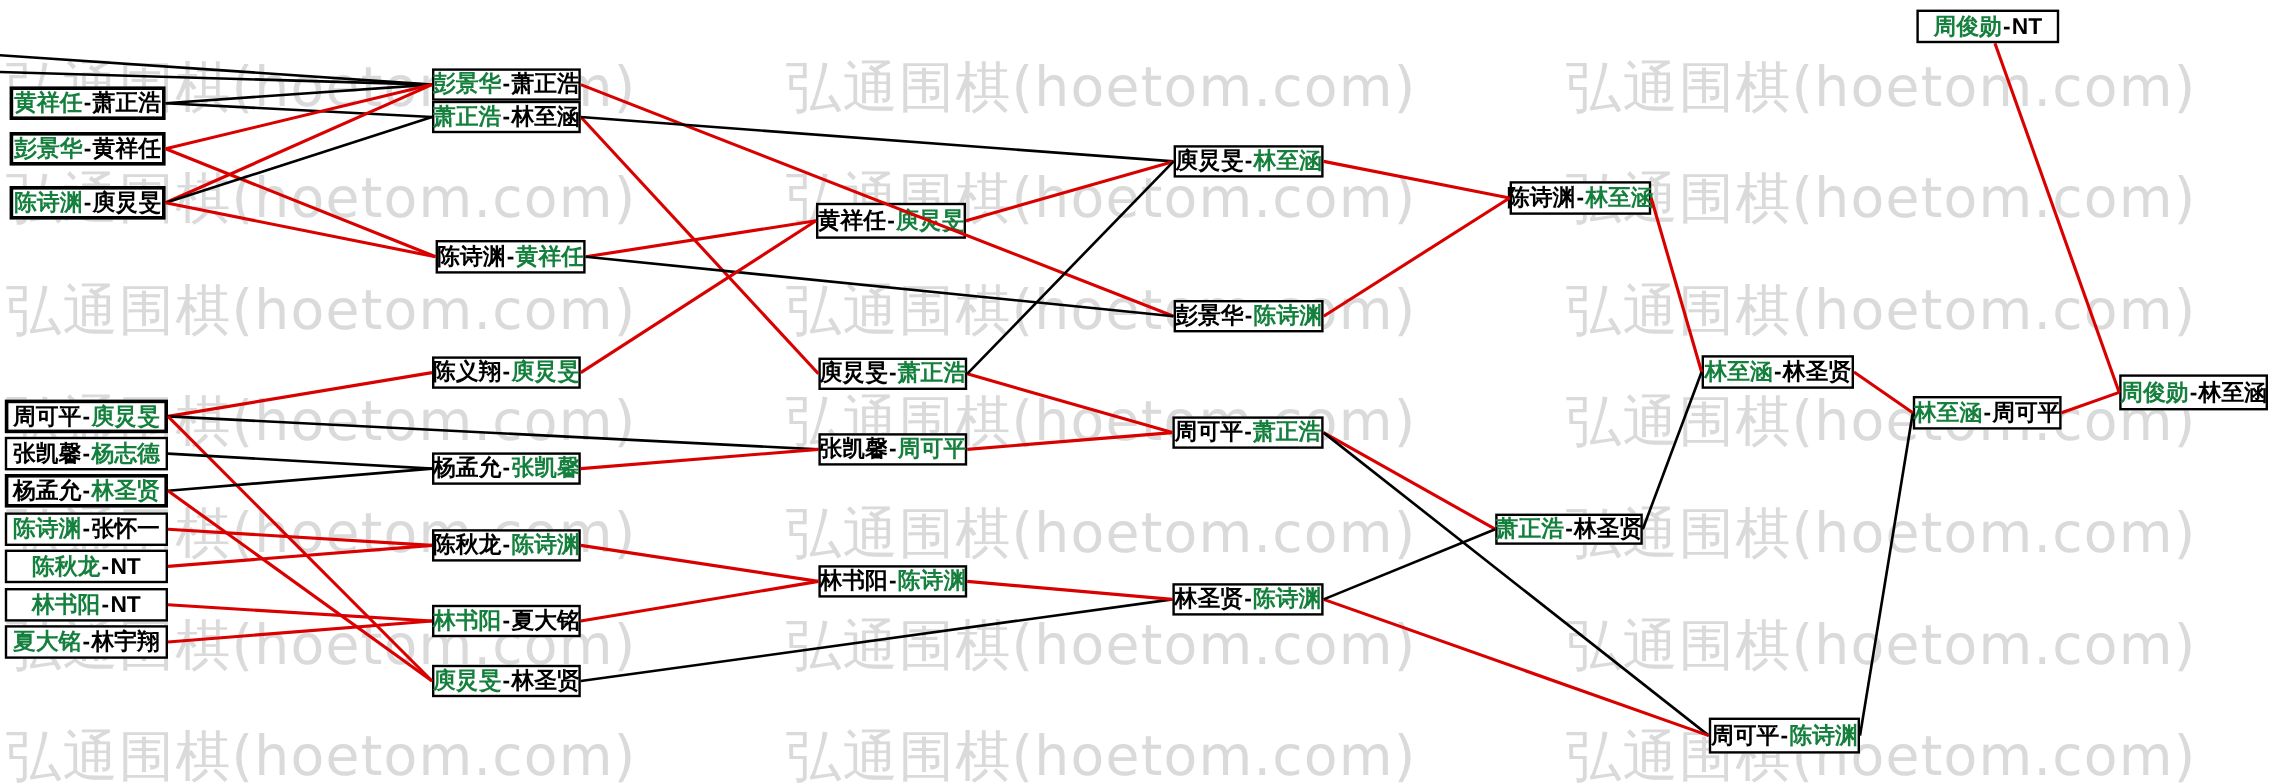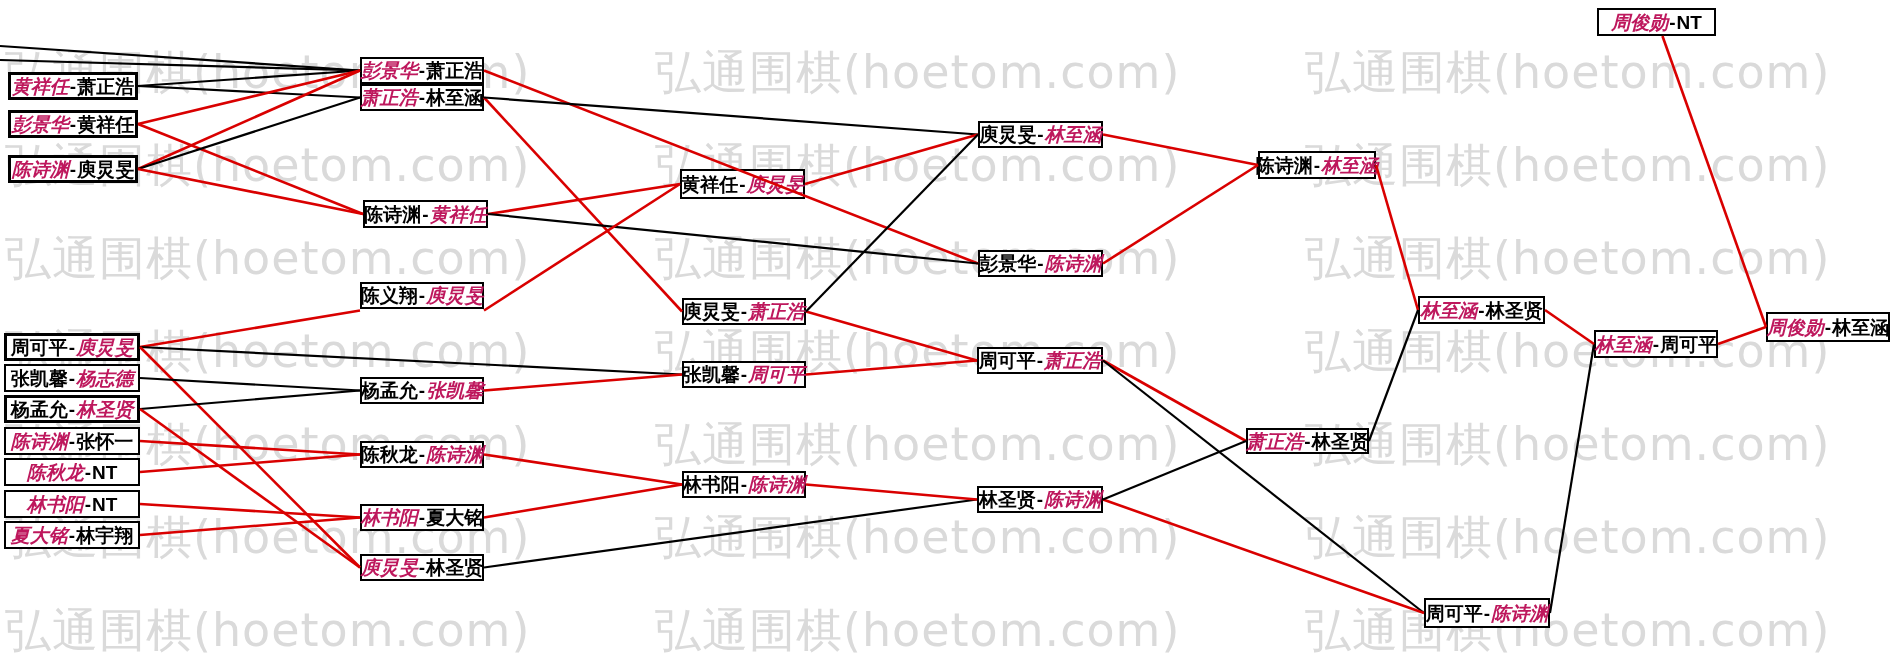--- a/index.html
+++ b/index.html
@@ -13,7 +13,7 @@
   .match.thick{border-width:3px;}
   .p{font-weight:bold;}
   .blk{color:#000;text-align:center;}
-  .red{color:#be185d;font-style:italic;}
+  .red{color:#15803d;}
   .dash{color:#000;font-weight:bold;padding:0 1px;}
   #wires{position:absolute;left:0;top:0;z-index:3;pointer-events:none;}
 </style>

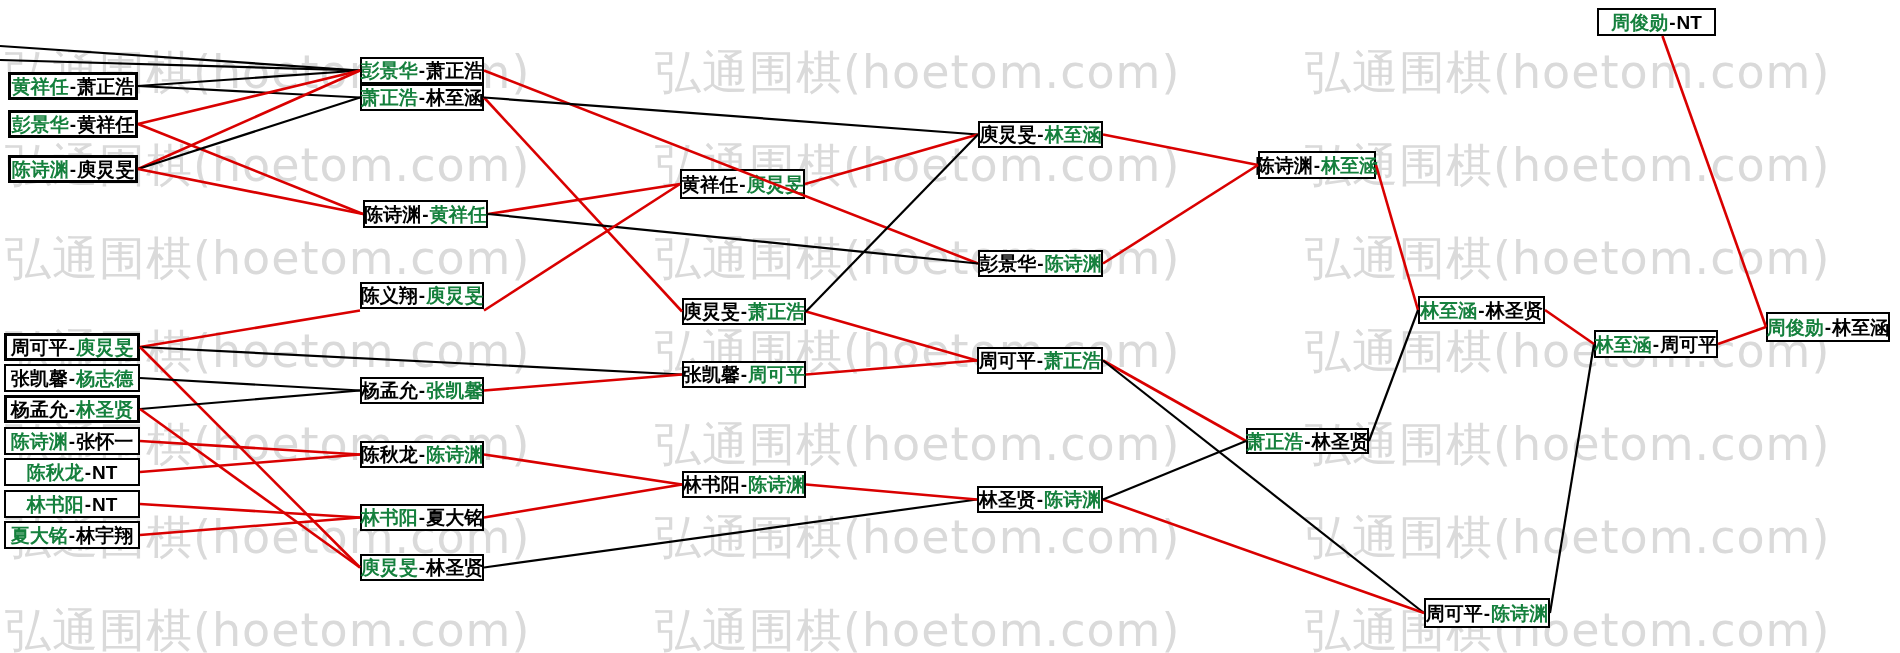--- a/index.html
+++ b/index.html
@@ -110,7 +110,7 @@
         <span class="dash">-</span>
         <span class="p red">黄祥任</span>
       </div>
-      <div class="match" style="left: 360px; top: 282px; width: 124px; height: 27px;">
+      <div class="match" style="left: 360px; top: 297px; width: 124px; height: 27px;">
         <span class="p blk">陈义翔</span>
         <span class="dash">-</span>
         <span class="p red">庾炅旻</span>

